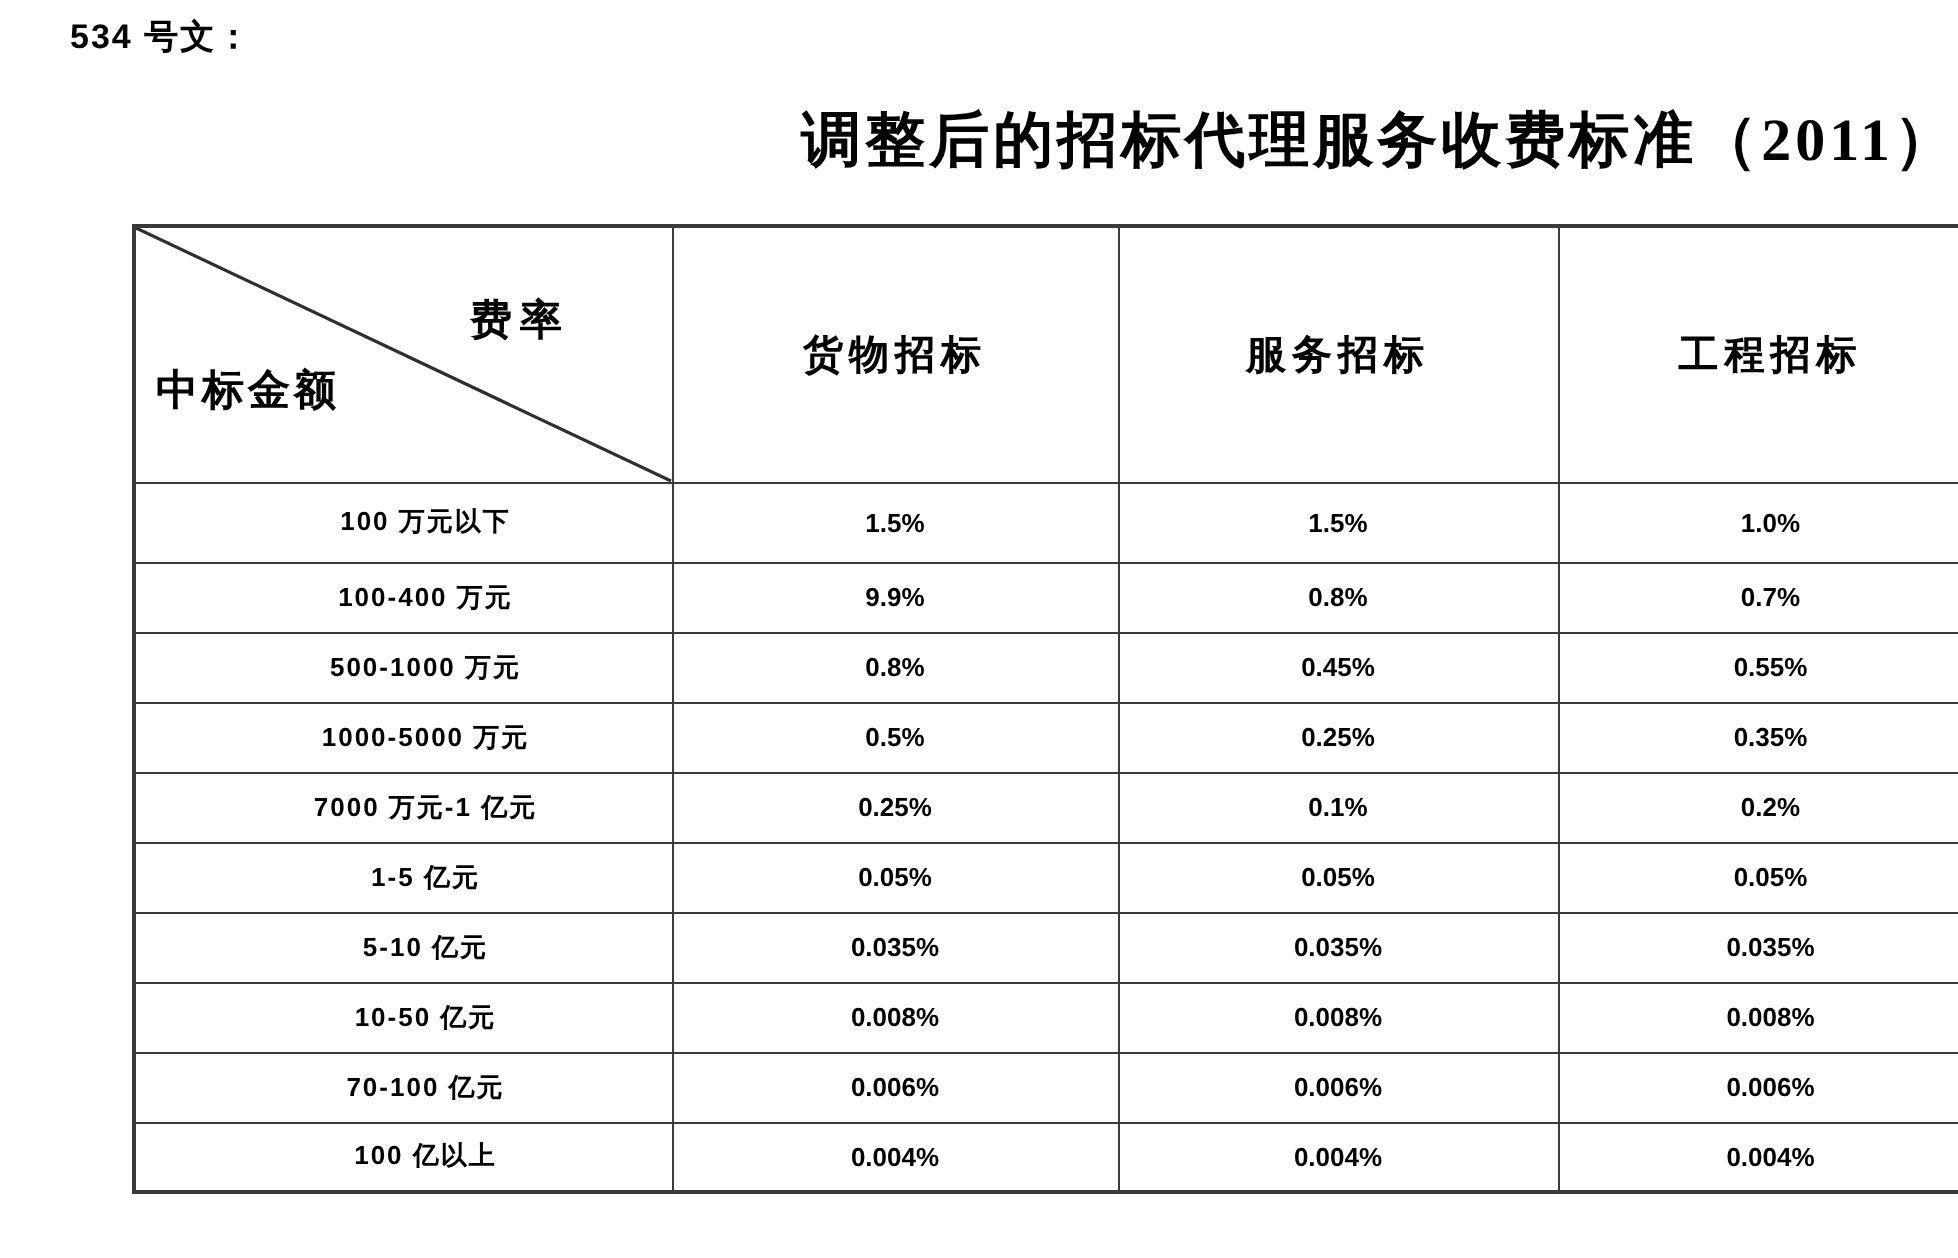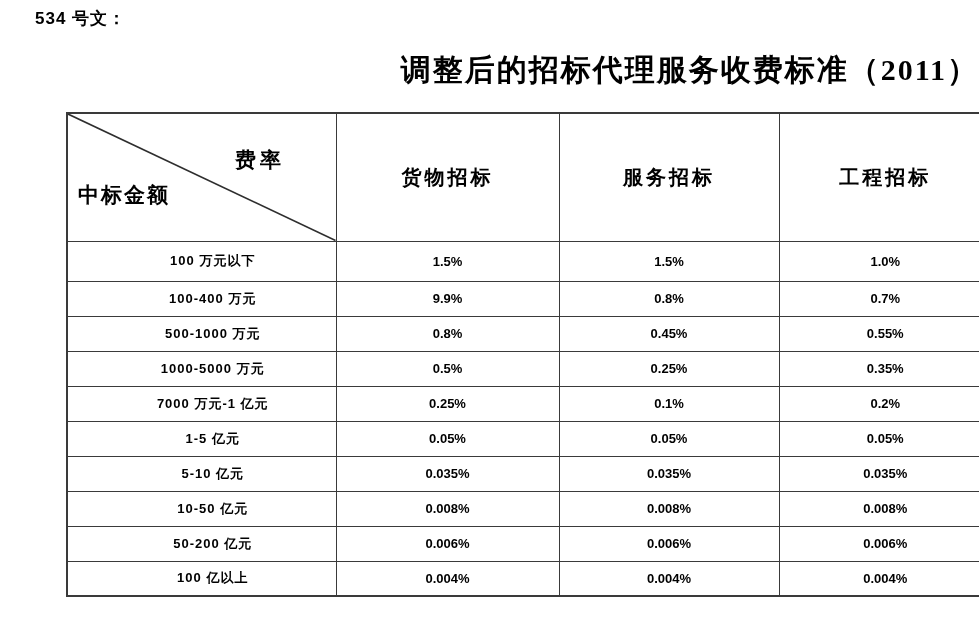--- a/index.html
+++ b/index.html
@@ -187,7 +187,7 @@
     <td class="rate-cell">0.008%</td>
   </tr>
           <tr>
-    <td class="amount-cell">50-200 亿元</td>
+    <td class="amount-cell">70-100 亿元</td>
     <td class="rate-cell">0.006%</td>
     <td class="rate-cell">0.006%</td>
     <td class="rate-cell">0.006%</td>

